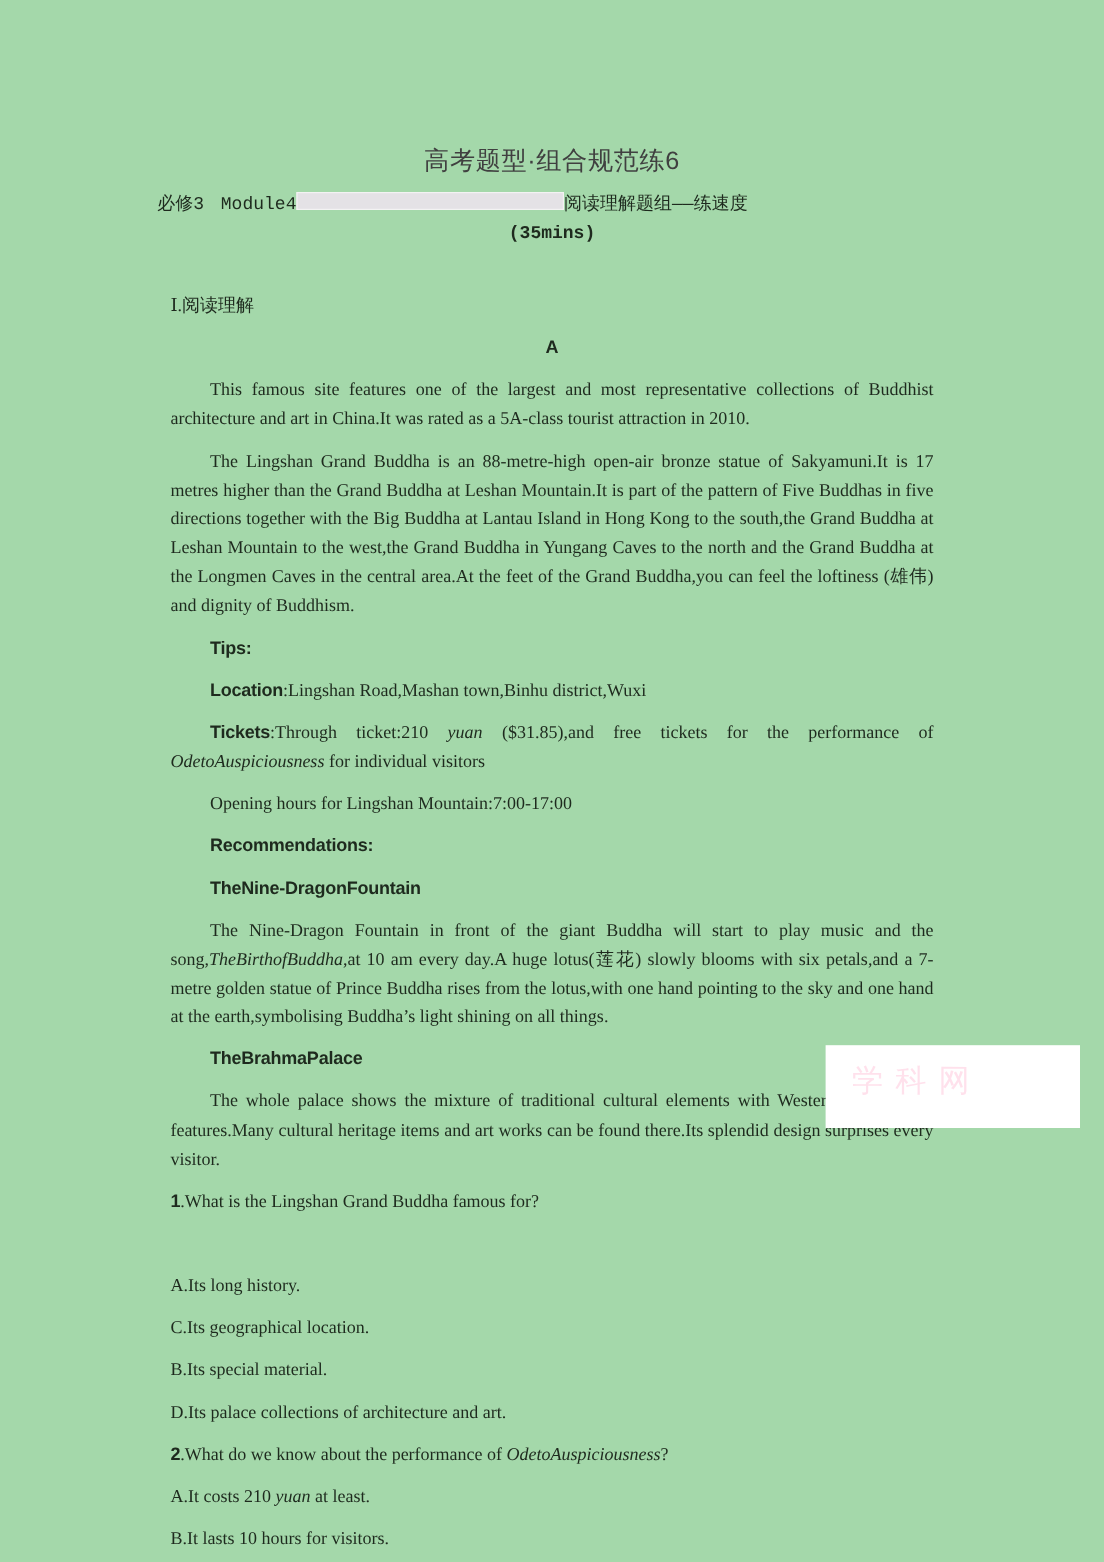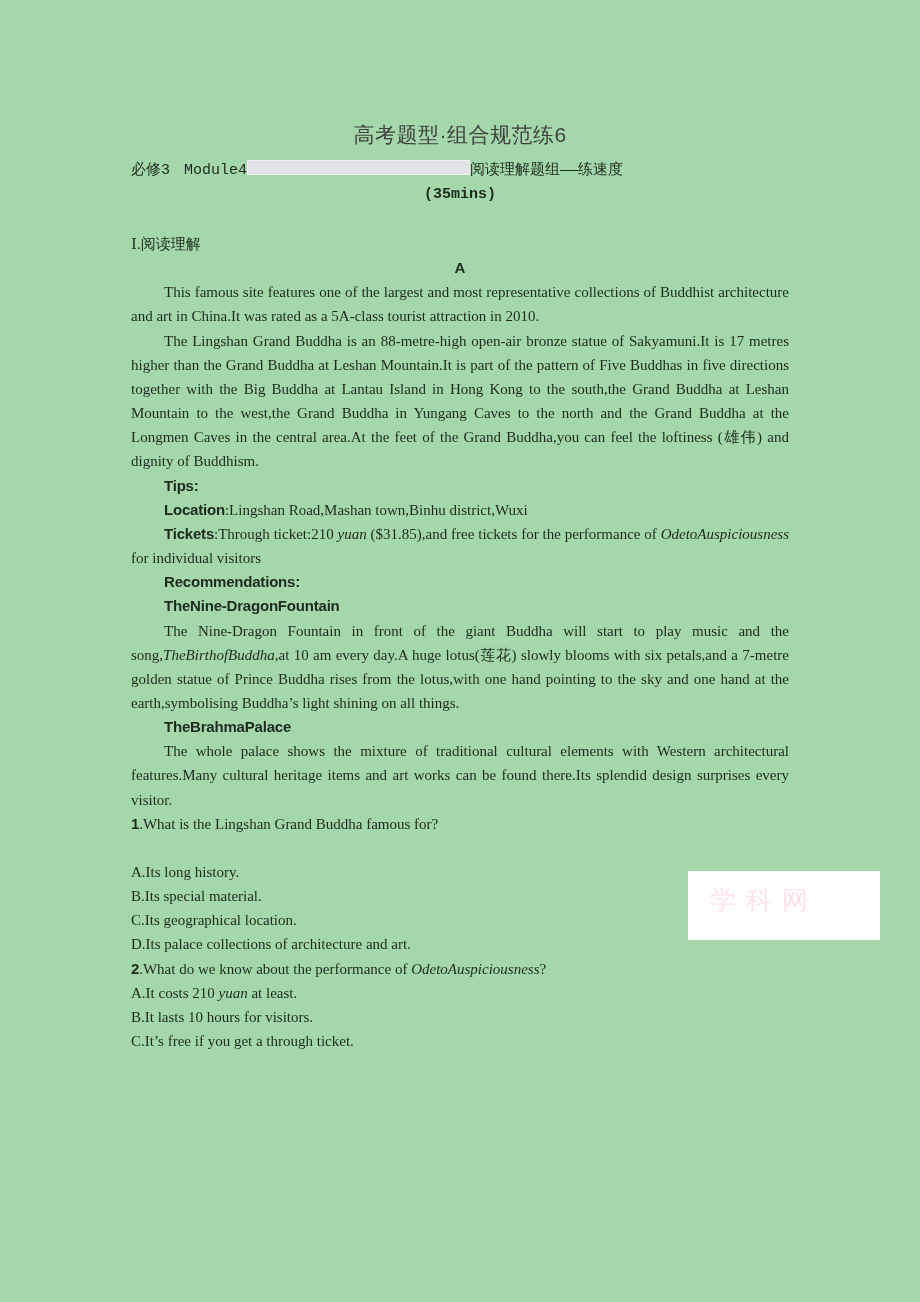--- a/index.html
+++ b/index.html
@@ -74,7 +74,7 @@
       line-height: 24.15px;
     }
     .line {
-      margin: 0;
+      margin: 11px;
       text-align: justify;
       text-align-last: left;
     }

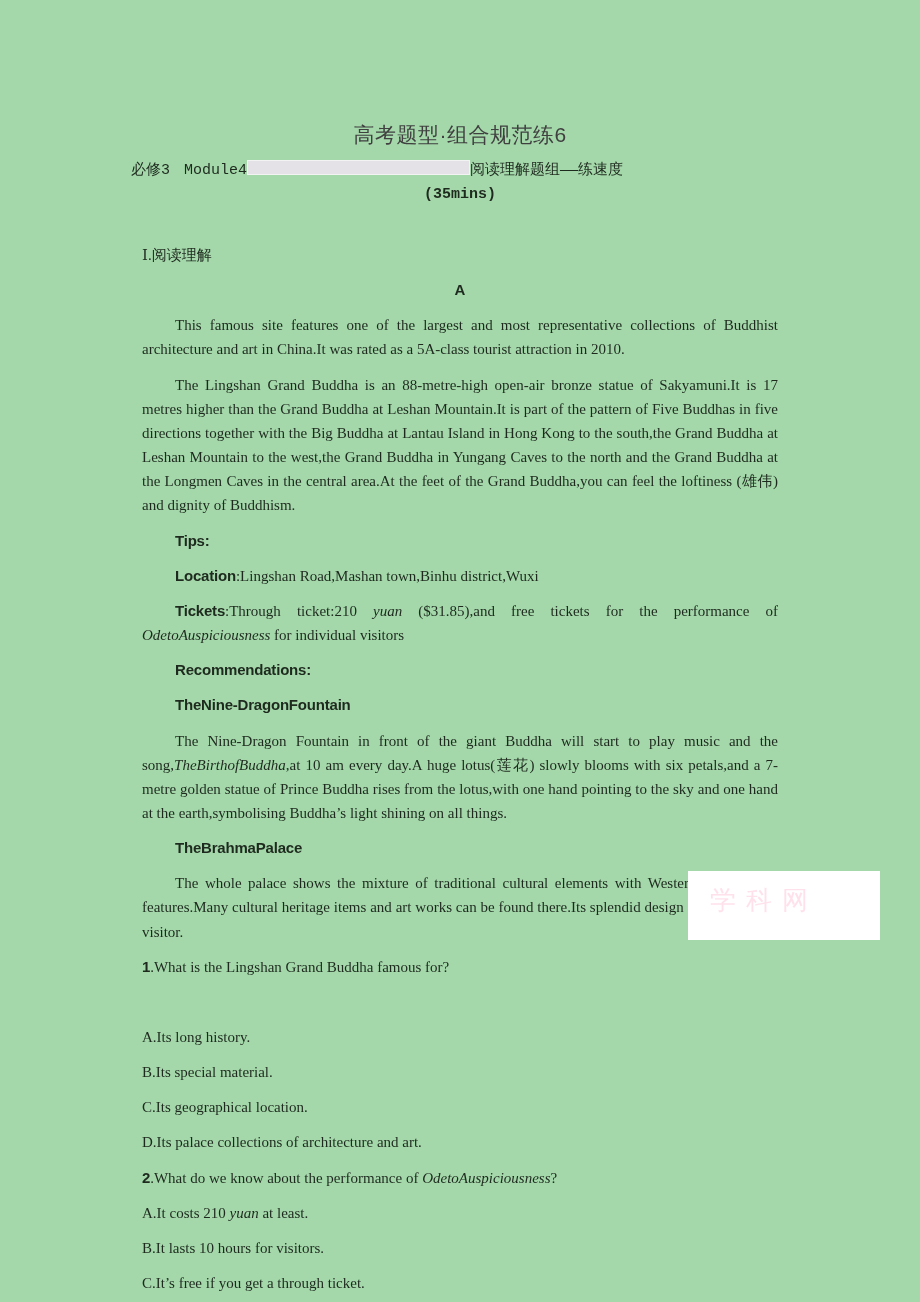--- a/index.html
+++ b/index.html
@@ -128,6 +128,7 @@
 
     <p class="line indent"><span class="sans-b">Tickets</span><span>:Through ticket:210 </span><em>yuan</em><span> ($31.85),and free tickets for the performance of </span><em>OdetoAuspiciousness</em><span> for individual visitors</span></p>
 
+    <p class="line indent">Opening hours for Lingshan Mountain:7:00-17:00</p>
 
     <p class="line indent"><span class="sans-b">Recommendations:</span></p>
 

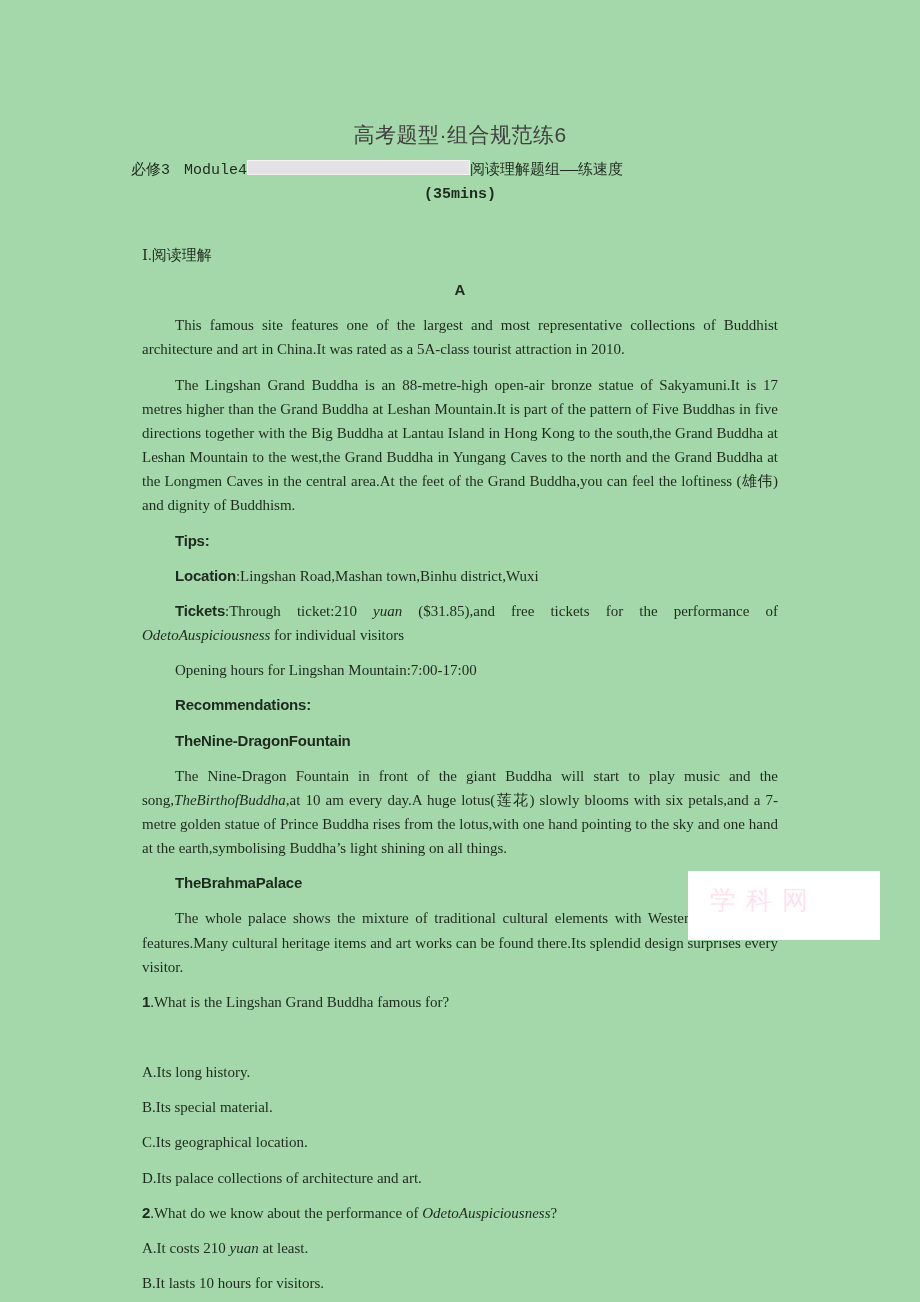--- a/index.html
+++ b/index.html
@@ -88,7 +88,7 @@
       position: absolute;
       left: 688px;
       top: 871px;
-      width: 192px;
+      width: 212px;
       height: 69px;
       background: #ffffff;
     }

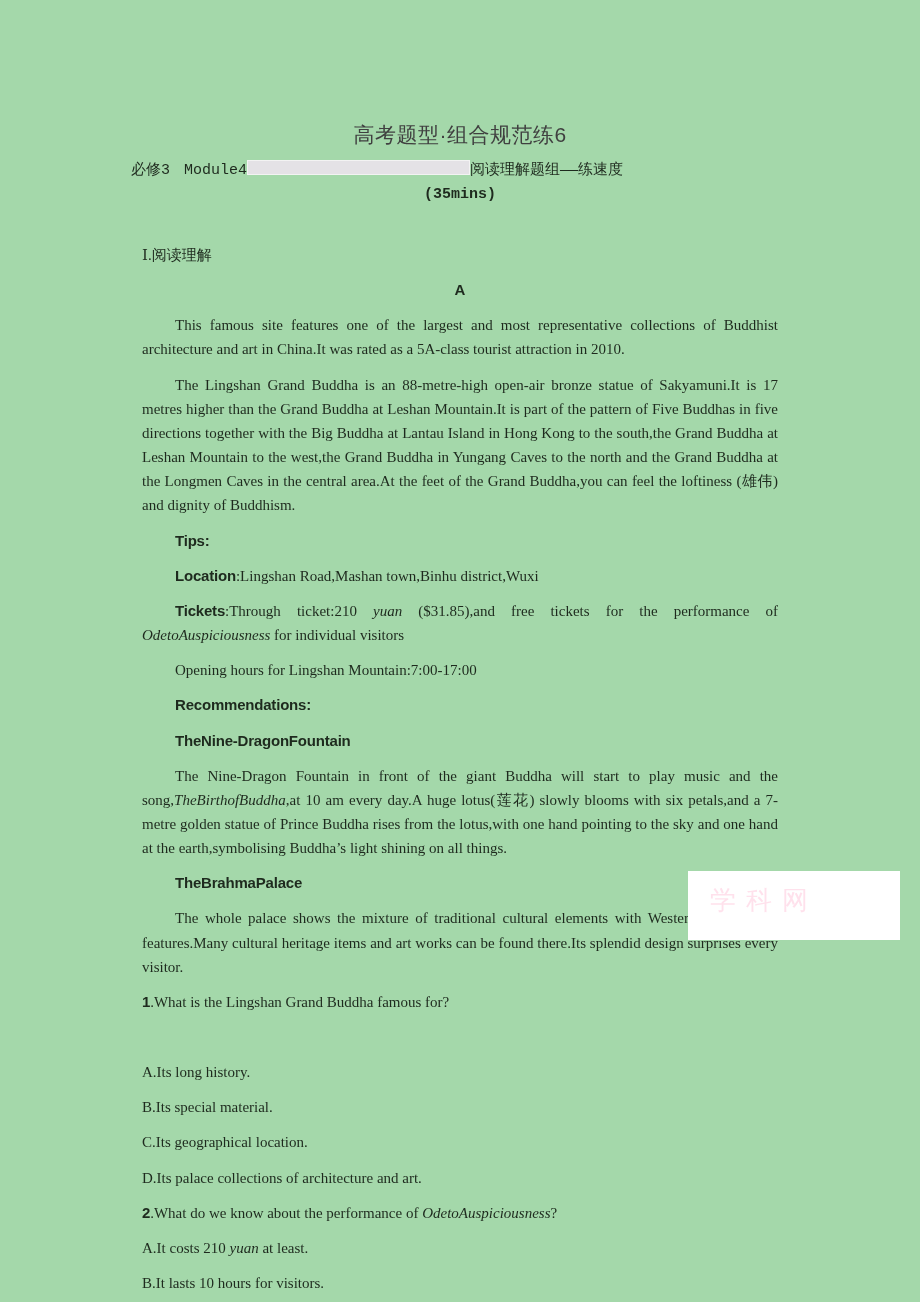--- a/index.html
+++ b/index.html
@@ -145,8 +145,8 @@
     <div class="spacer"></div>
 
     <p class="line">A.Its long history.</p>
+    <p class="line">C.Its geographical location.</p>
     <p class="line">B.Its special material.</p>
-    <p class="line">C.Its geographical location.</p>
     <p class="line">D.Its palace collections of architecture and art.</p>
 
     <p class="line"><span class="sans-b">2</span><span>.What do we know about the performance of </span><em>OdetoAuspiciousness</em><span>?</span></p>

